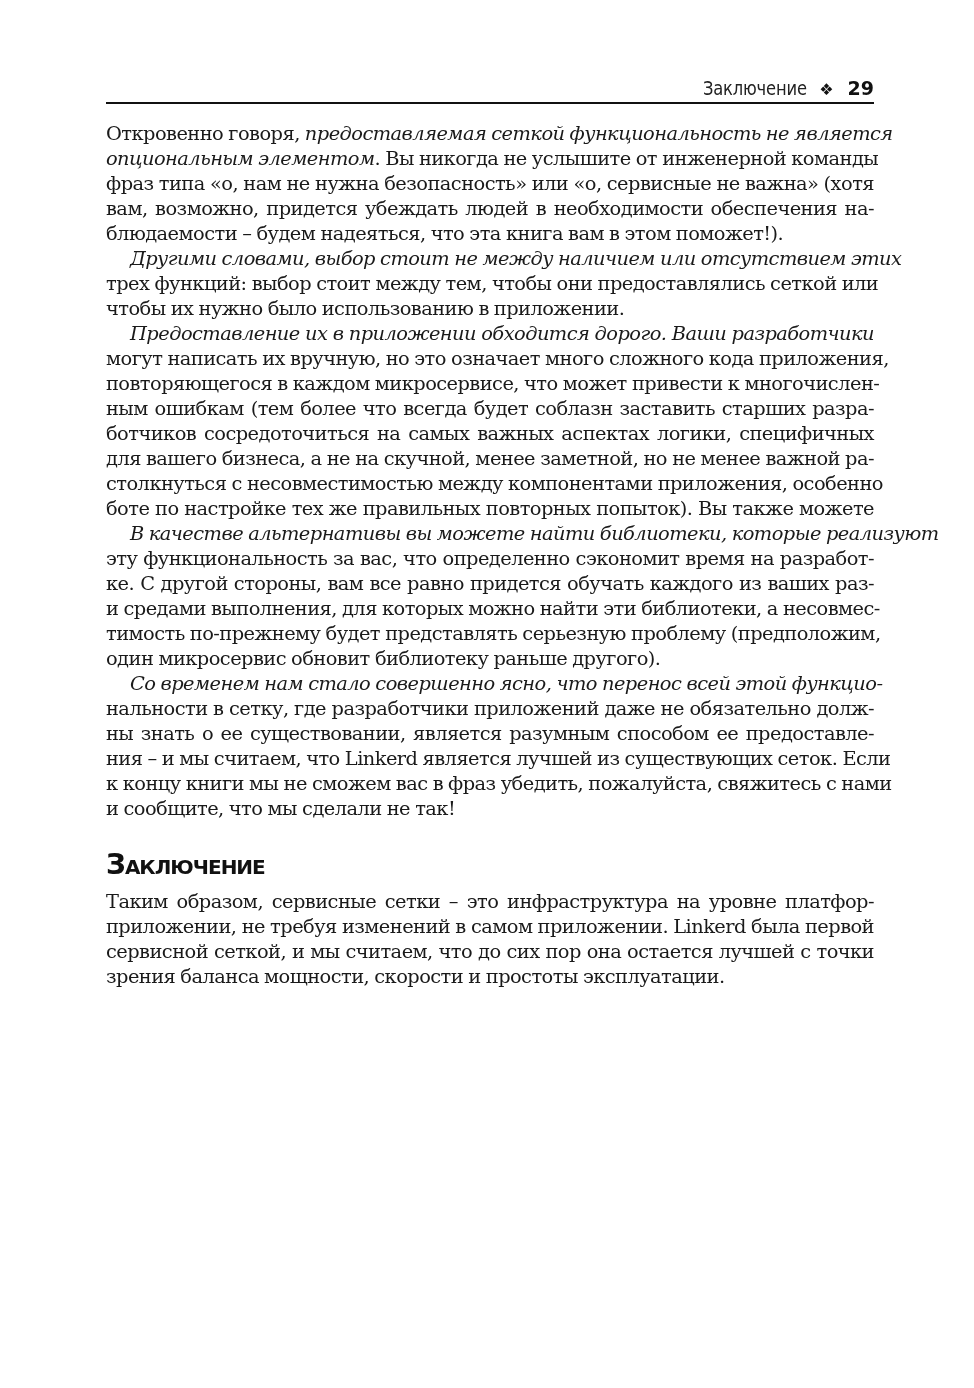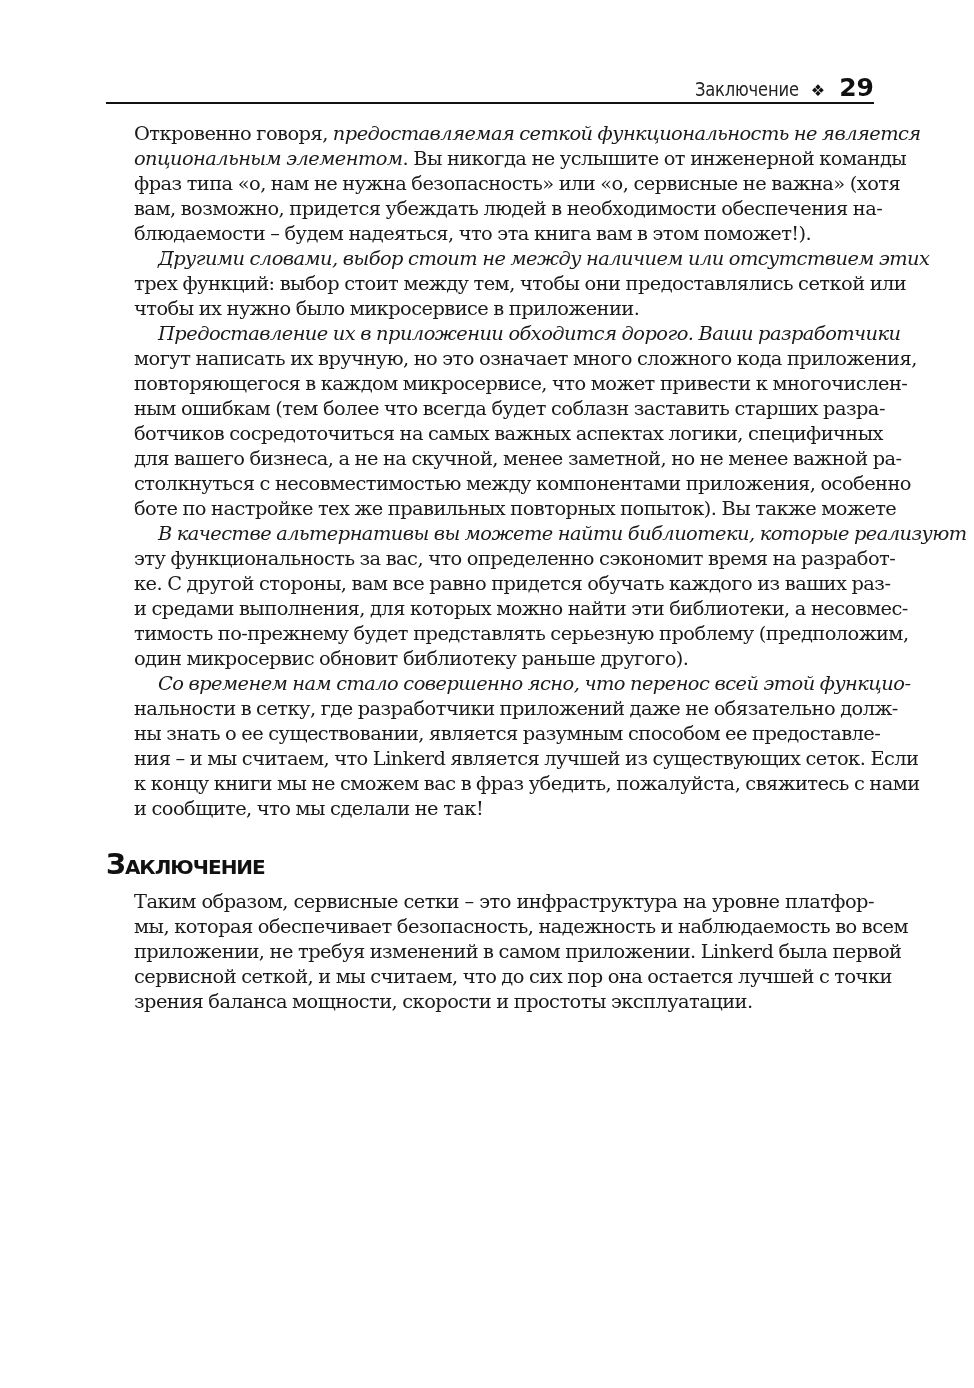--- a/index.html
+++ b/index.html
@@ -49,7 +49,7 @@
     .running-header .page-number {
       font-family: "DejaVu Sans", sans-serif;
       font-weight: bold;
-      font-size: 25px;
+      font-size: 19px;
       color: #111;
     }
     .body-text {

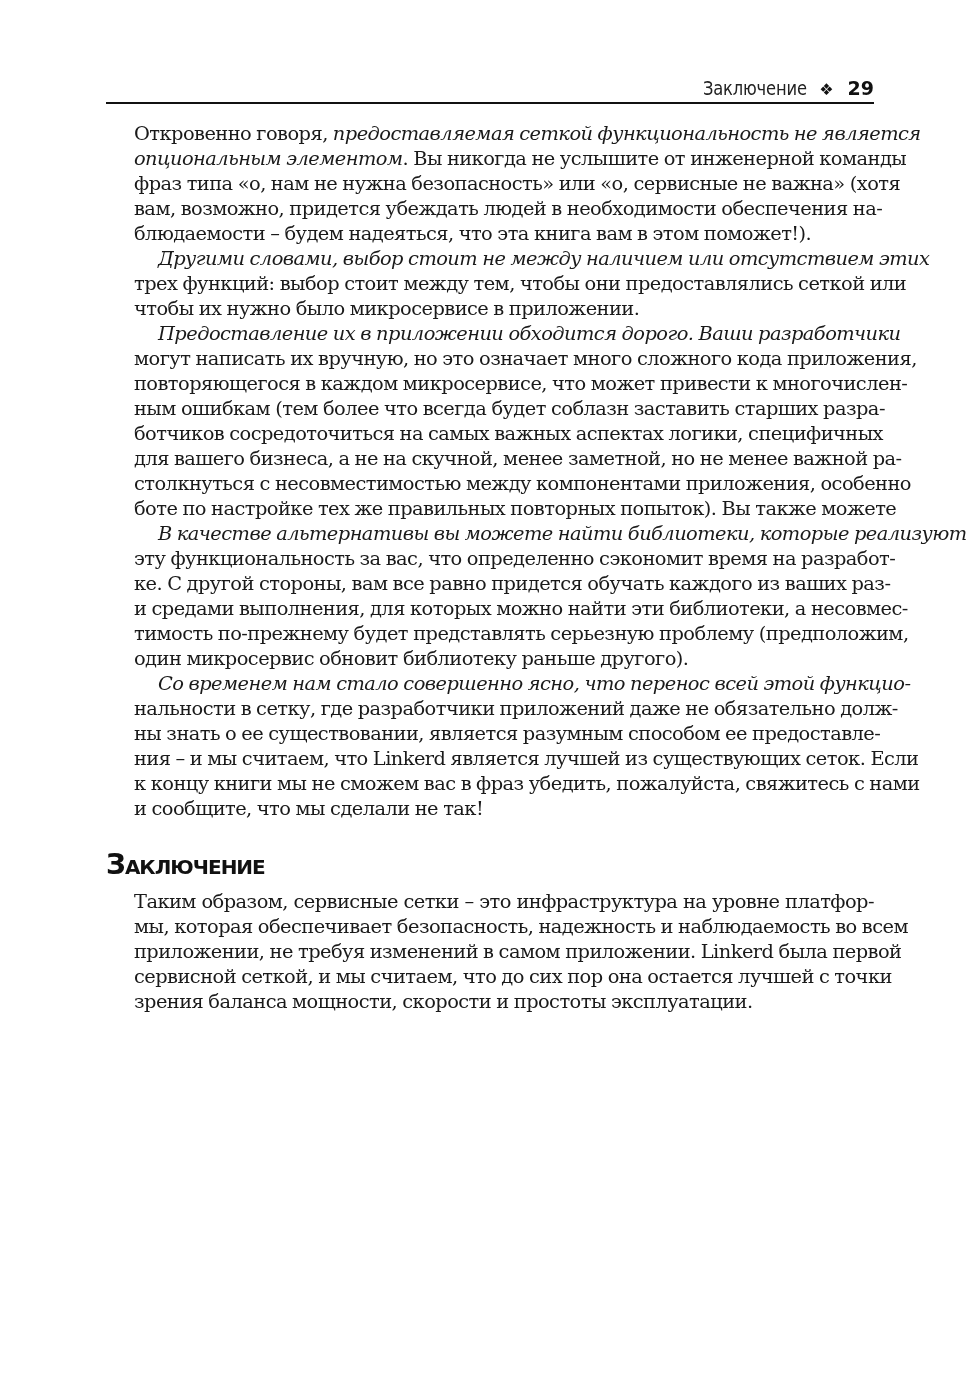--- a/index.html
+++ b/index.html
@@ -74,7 +74,6 @@
       text-align-last: justify;
       white-space: nowrap;
       height: 25px;
-      margin-left: 28px;
     }
     .line.last {
       text-align-last: left;

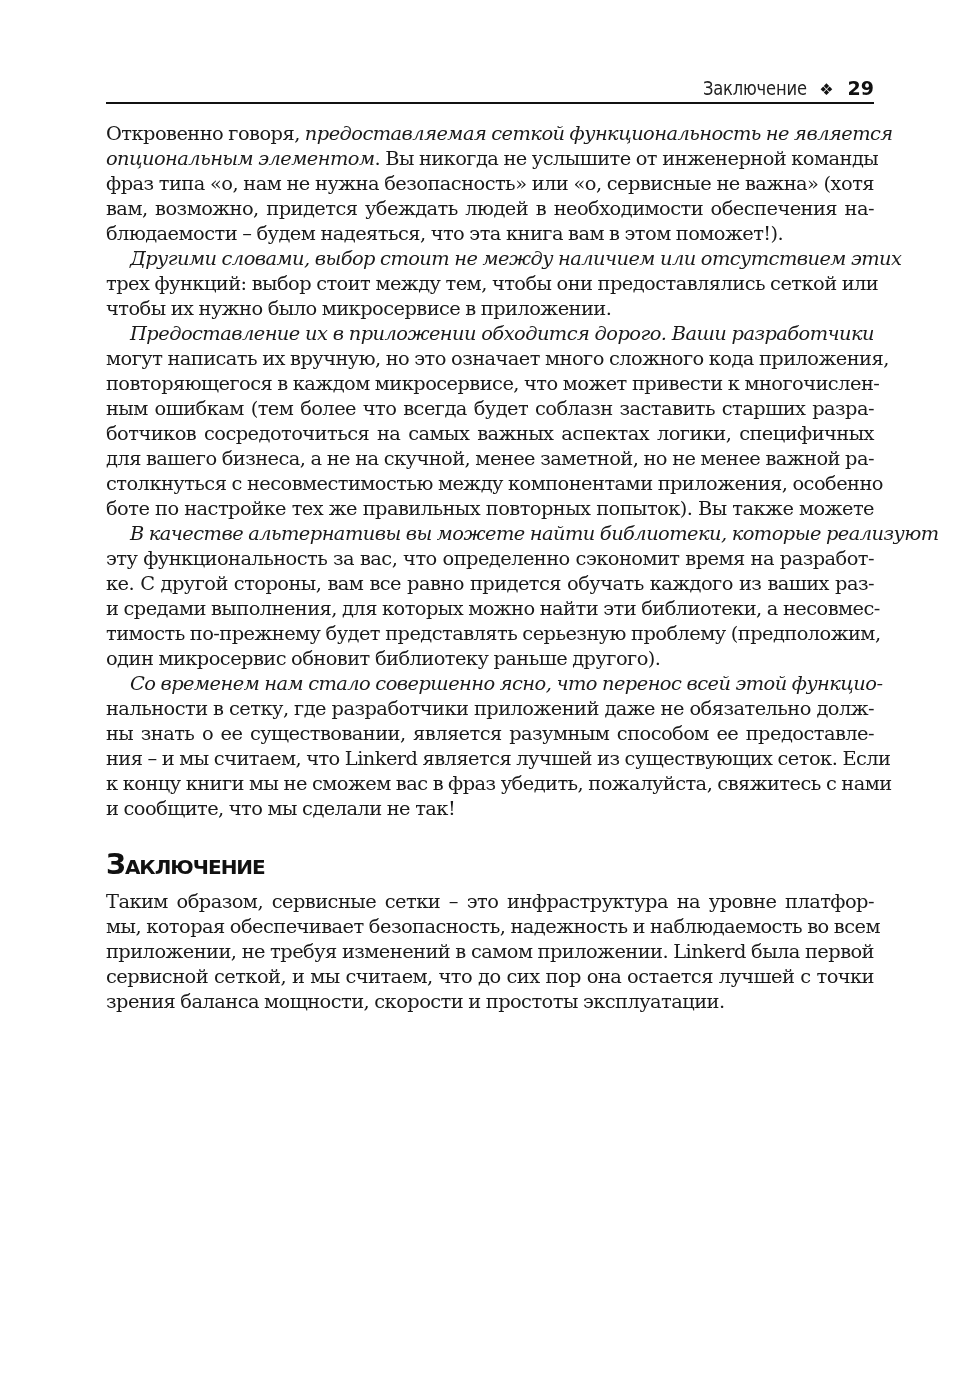--- a/index.html
+++ b/index.html
@@ -115,7 +115,7 @@
         <p>
           <span class="line first-indent"><span>Другими словами, выбор стоит не между наличием или отсутствием этих</span></span>
           <span class="line"><span>трех функций: выбор стоит между тем, чтобы они предоставлялись сеткой или</span></span>
-          <span class="line last"><span>чтобы их нужно было микросервисе в приложении.</span></span>
+          <span class="line last"><span>чтобы их нужно было использованию в приложении.</span></span>
         </p>
         <p>
           <span class="line first-indent"><span>Предоставление их в приложении обходится дорого. Ваши разработчики</span></span>

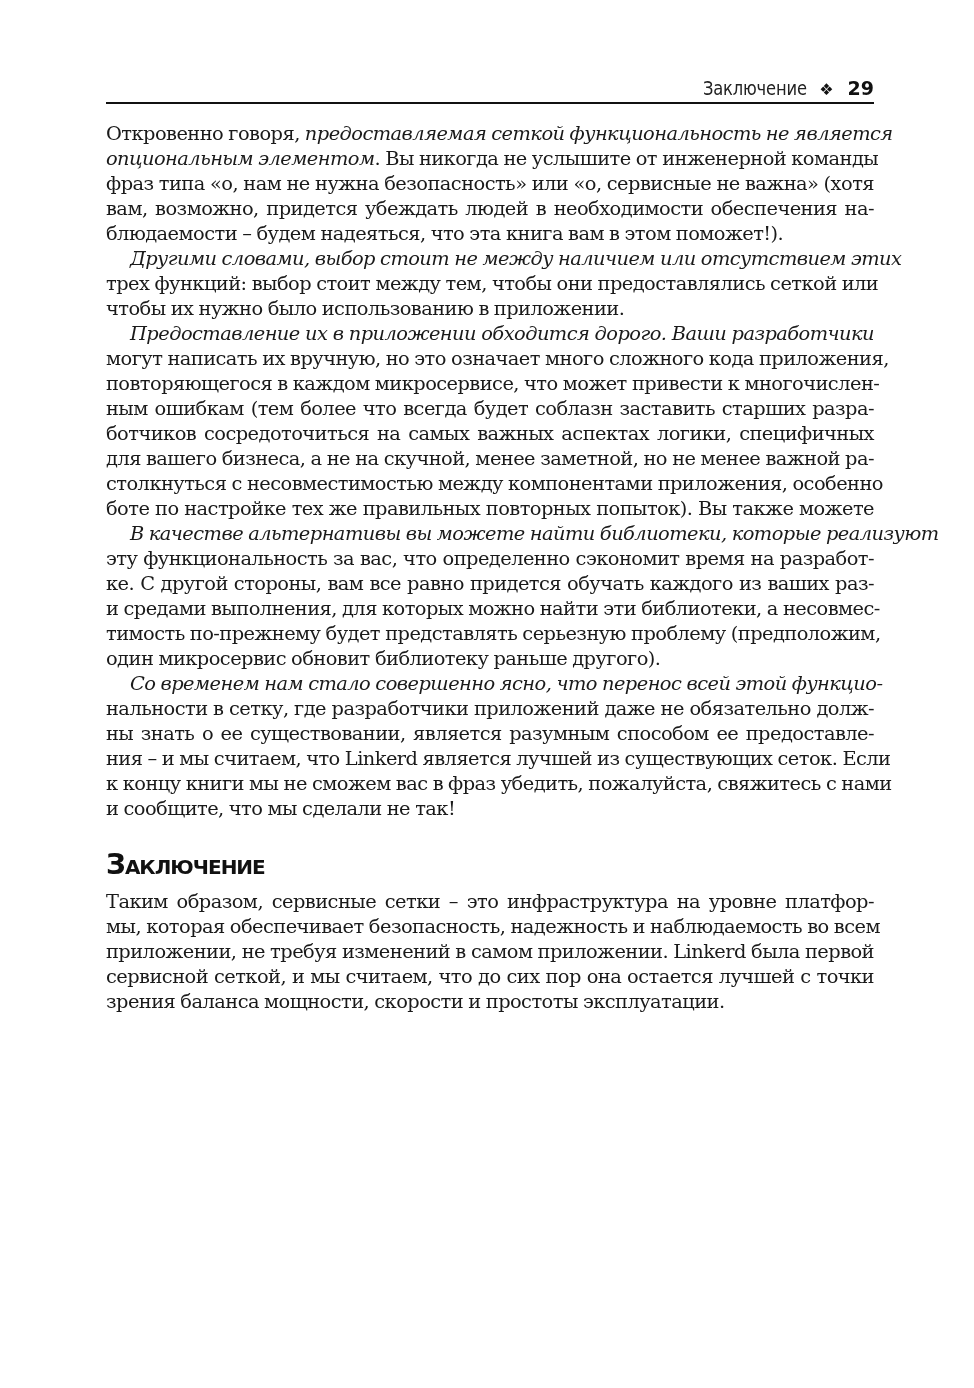--- a/index.html
+++ b/index.html
@@ -148,7 +148,6 @@
     <div id="section-paragraphs">
         <p>
           <span class="line"><span>Таким образом, сервисные сетки – это инфраструктура на уровне платфор-</span></span>
-          <span class="line"><span>мы, которая обеспечивает безопасность, надежность и наблюдаемость во всем</span></span>
           <span class="line"><span>приложении, не требуя изменений в самом приложении. Linkerd была первой</span></span>
           <span class="line"><span>сервисной сеткой, и мы считаем, что до сих пор она остается лучшей с точки</span></span>
           <span class="line last"><span>зрения баланса мощности, скорости и простоты эксплуатации.</span></span>

